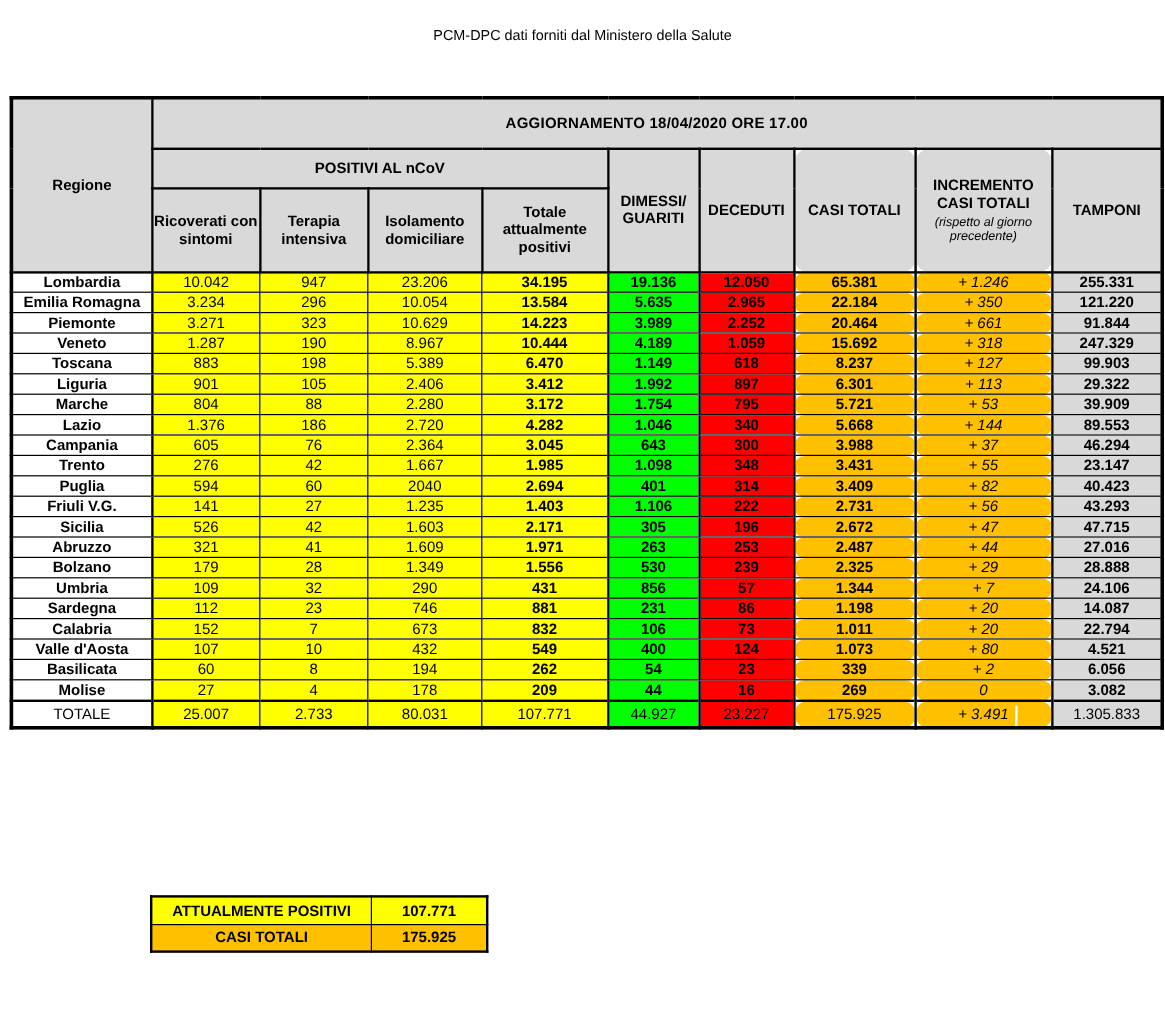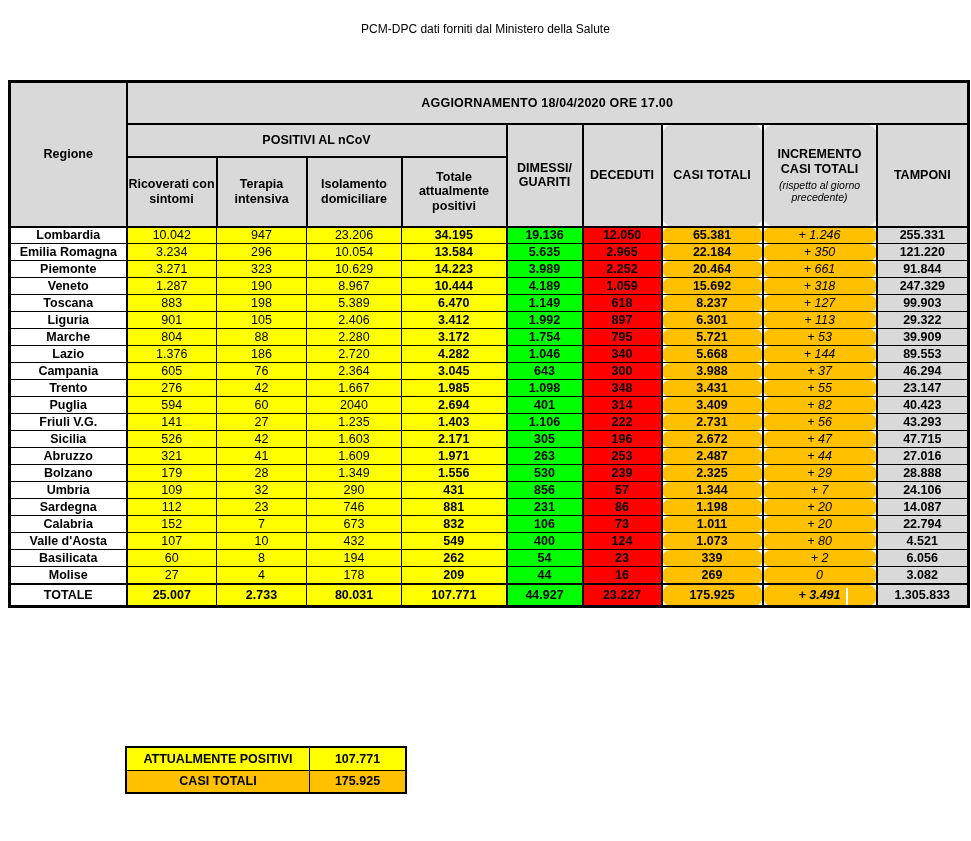--- a/index.html
+++ b/index.html
@@ -32,7 +32,7 @@
   .inc-h{line-height:1.25;}
   tr.data-row{height:17px;}
   tr.totale-row{height:23px;}
-  tr.totale-row td{border-top-width:2px;font-weight:bold;}
+  tr.totale-row td{border-top-width:2px;font-weight:normal;}
   .y{background:var(--yellow);} .g{background:var(--green);}
   .r{background:var(--red);}    .o{background:var(--orange);border-radius:12px;}
   .gy{background:var(--gray);}  .region{background:var(--white);font-weight:bold;}

